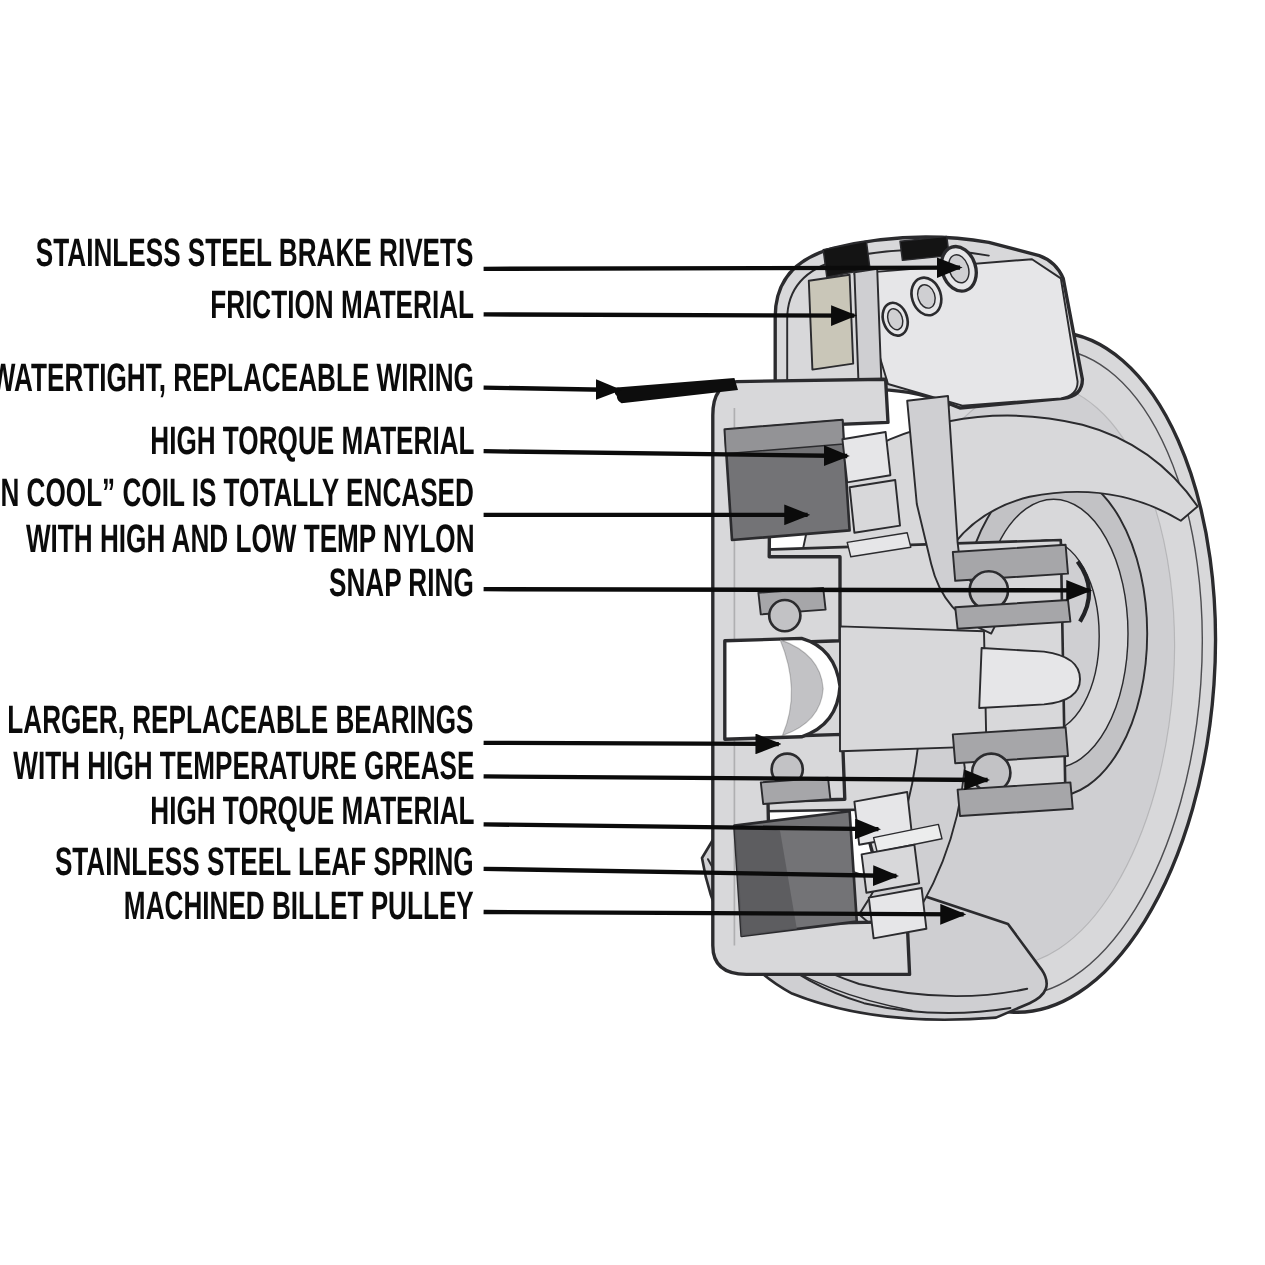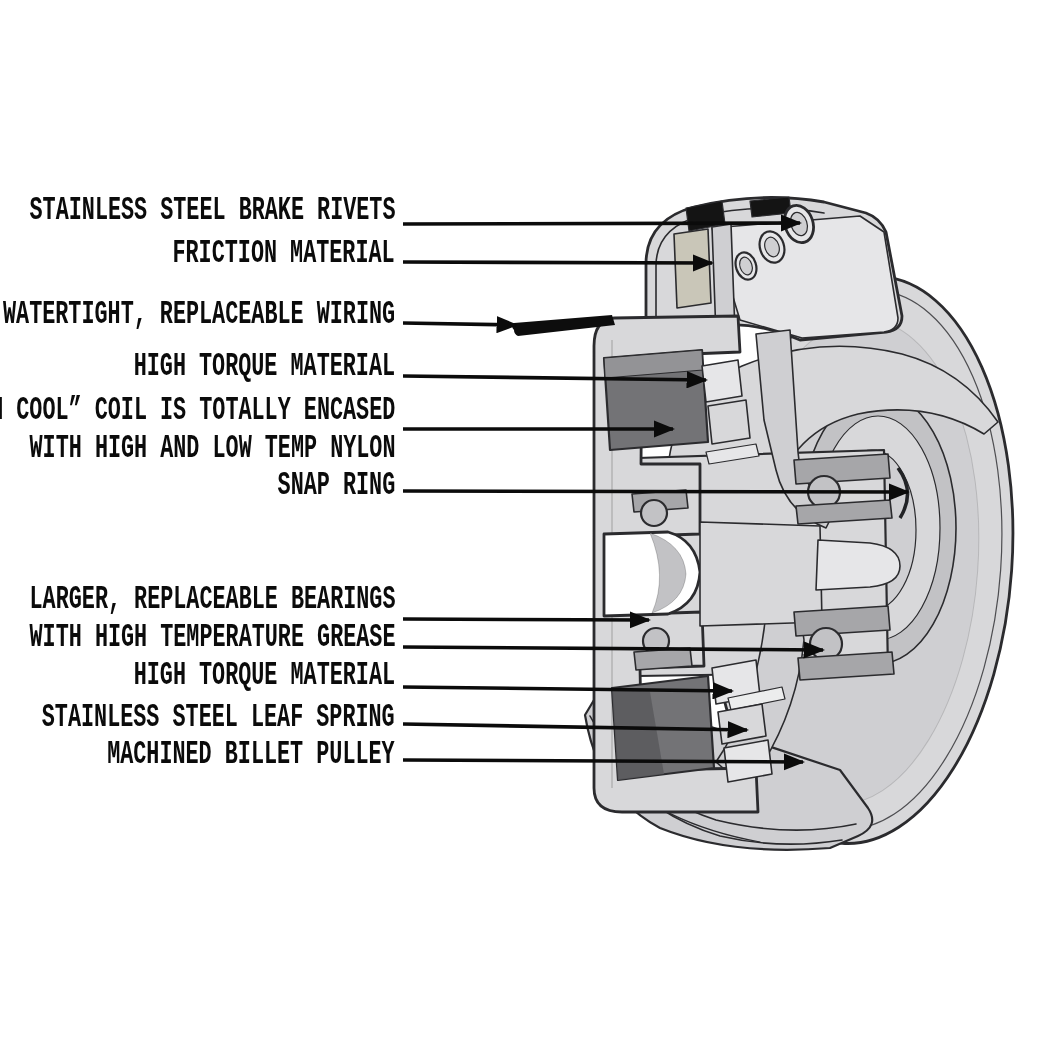--- a/index.html
+++ b/index.html
@@ -5,7 +5,7 @@
   html,body{margin:0;padding:0;background:#fff;}
   .stage{
     position:relative;width:1054px;height:1054px;background:var(--c-background,#fff);
-    overflow:hidden;font-family:Liberation Mono, monospace;
+    overflow:hidden;font-family:Liberation Sans, sans-serif;
   }
   .machine-svg{position:absolute;left:0;top:0;}
   .overlay-svg{position:absolute;left:0;top:0;pointer-events:none;}

